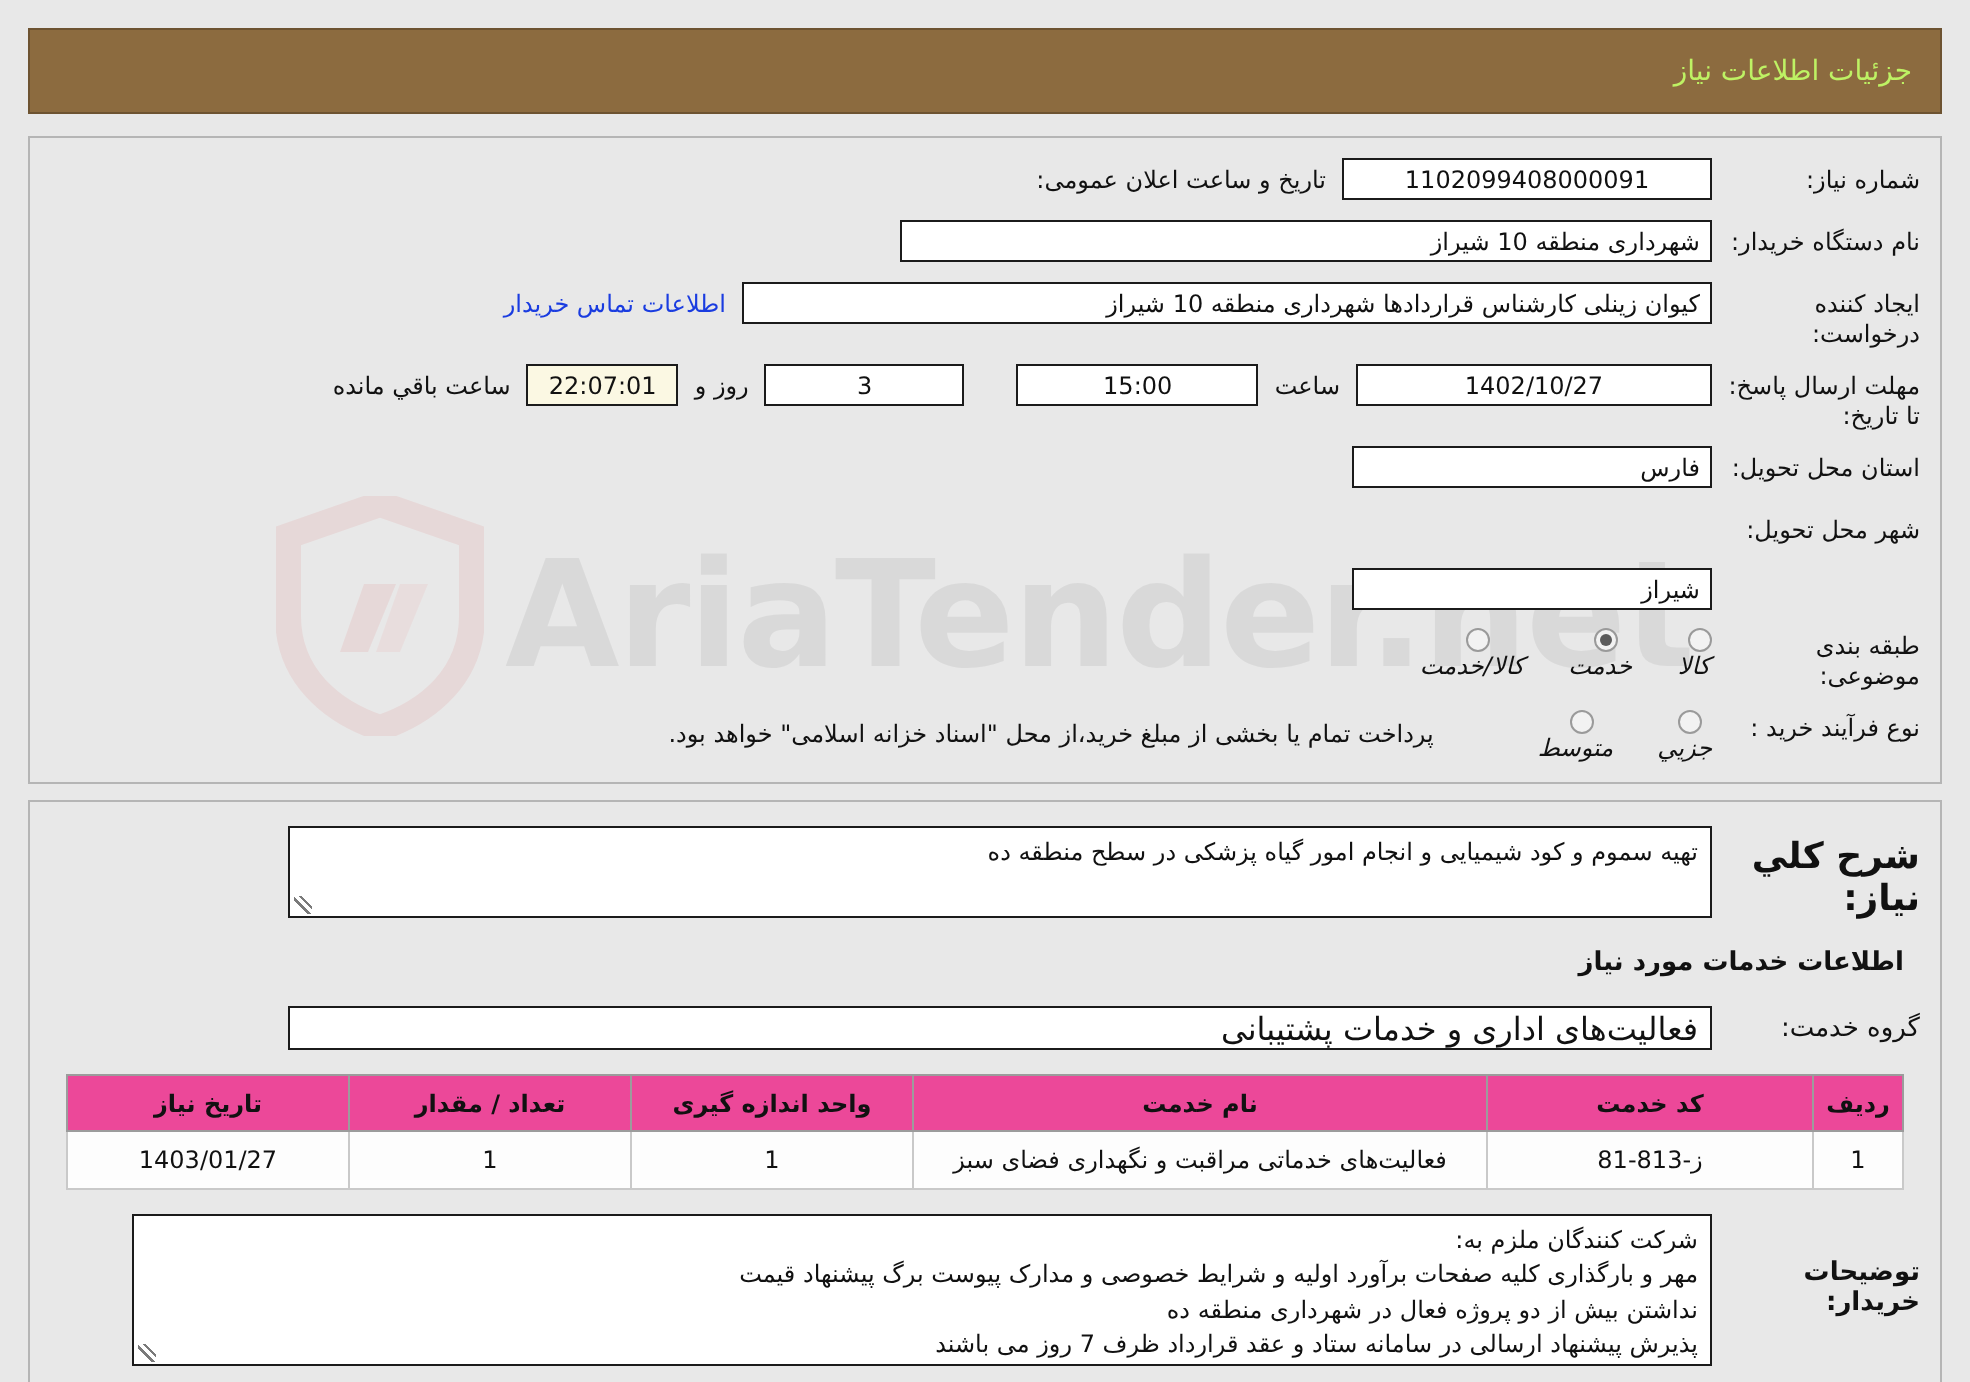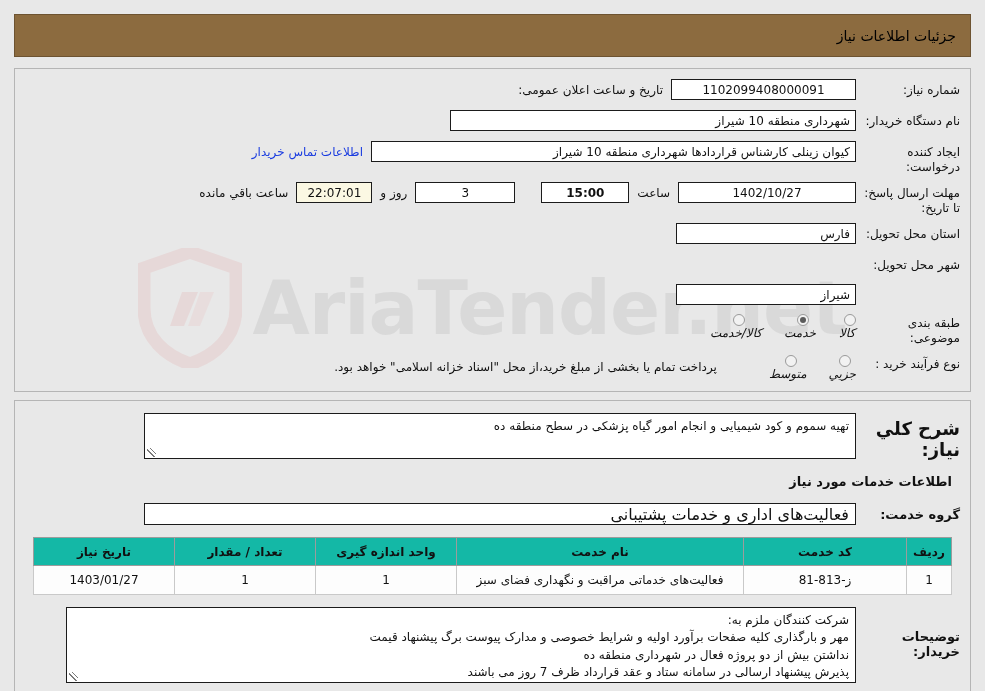--- a/index.html
+++ b/index.html
@@ -71,7 +71,7 @@
     padding: 0 14px;
   }
   .title-bar .title-text {
-    color: #000000;
+    color: #bef264;
     font-size: 14px;
     font-weight: normal;
   }

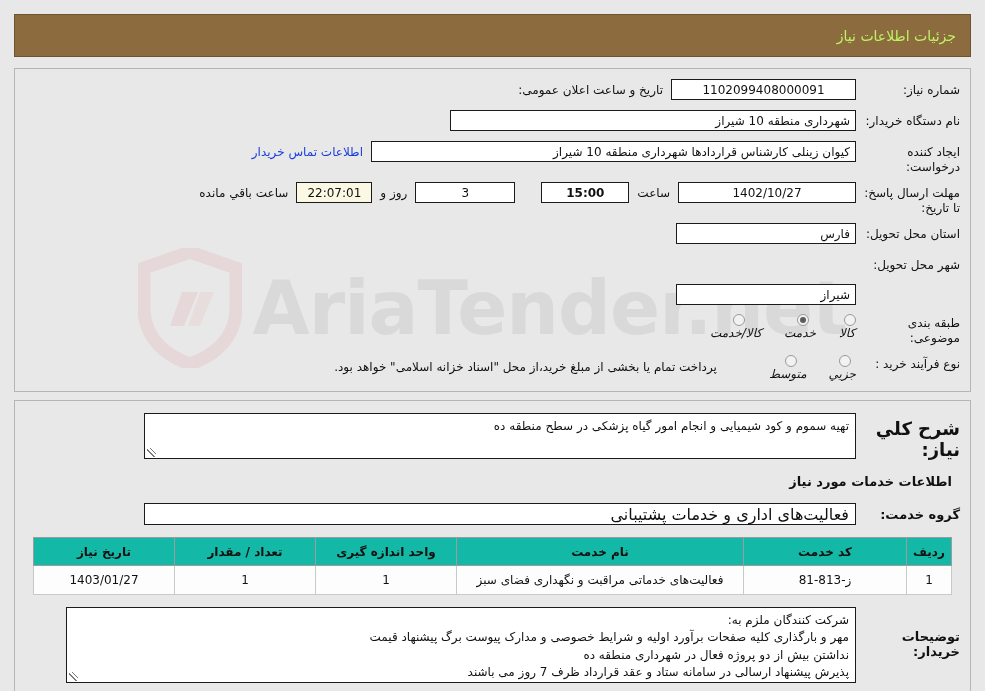--- a/index.html
+++ b/index.html
@@ -138,7 +138,7 @@
   .w-buyer     { width: 406px; }
   .w-creator   { width: 485px; }
   .w-date      { width: 178px; }
-  .w-time      { width: 88px; font-weight: bold; }
+  .w-time      { width: 121px; }
   .w-days      { width: 100px; }
   .w-counter   { width: 76px; }
   .w-province  { width: 180px; }

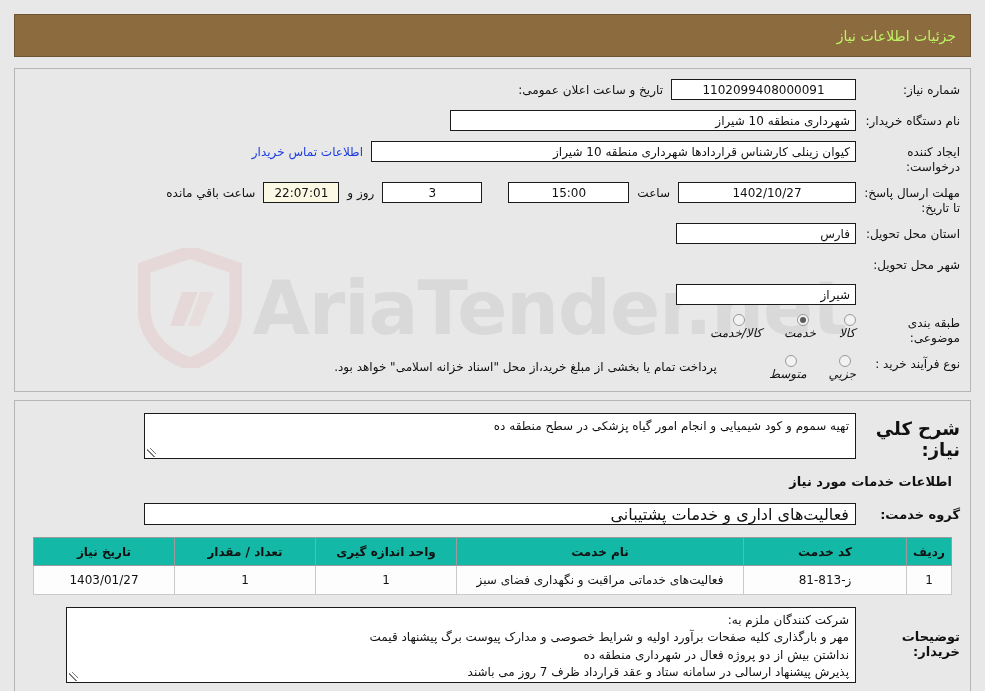--- a/index.html
+++ b/index.html
@@ -230,7 +230,7 @@
   .row-group { display: flex; align-items: center; margin-bottom: 6px; }
   .group-lbl {
     font-size: 13px;
-    font-weight: bold;
+    font-weight: normal;
     width: 104px;
     flex: 0 0 104px;
     text-align: right;

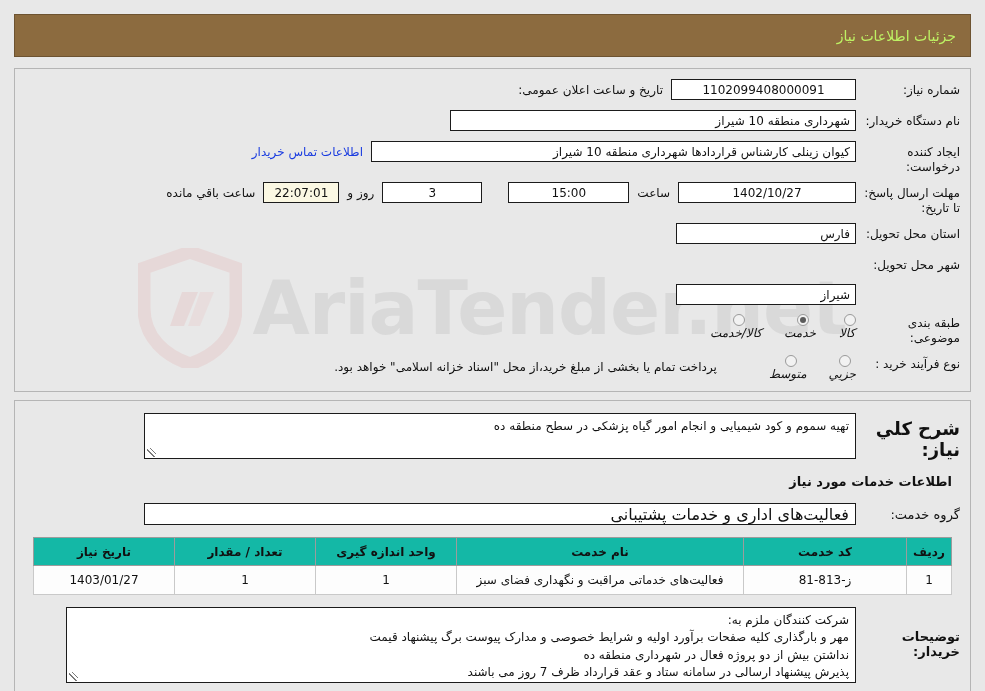--- a/index.html
+++ b/index.html
@@ -255,7 +255,7 @@
     font-size: 12px;
   }
   table.grid th {
-    background: #14b8a6;
+    background: #ec4899;
     border: 1px solid #9c9c9c;
     font-weight: bold;
     height: 27px;

